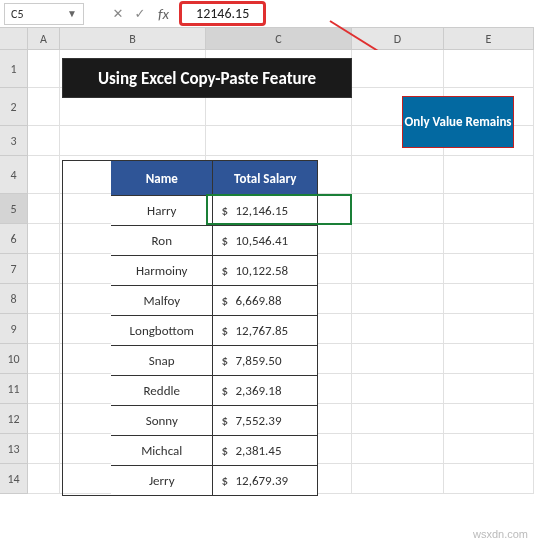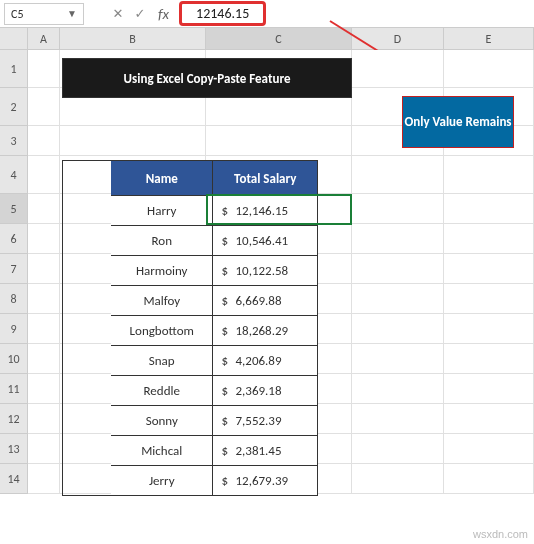--- a/index.html
+++ b/index.html
@@ -38,7 +38,7 @@
     .row.tall { height: 38px; }
     
     
-    .title-banner { position: absolute; left: 62px; top: 58px; width: 290px; height: 40px; background: #1a1a1a; color: #fff; display: flex; align-items: center; justify-content: center; font-size: 13px; font-weight: bold; border: 1px solid #333; }
+    .title-banner { position: absolute; left: 62px; top: 58px; width: 290px; height: 40px; background: #1a1a1a; color: #fff; display: flex; align-items: center; justify-content: center; font-size: 17px; font-weight: bold; border: 1px solid #333; }
     
     
     .data-table { position: absolute; left: 62px; top: 160px; width: 256px; border: 1px solid #333; padding-left: 48px; }

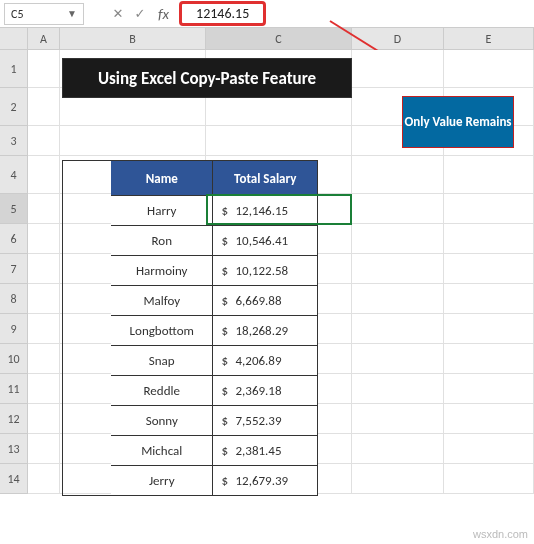--- a/index.html
+++ b/index.html
@@ -251,7 +251,7 @@
         <div class="col-name">Longbottom</div>
         <div class="col-sal">
           <span class="sal-sym">$</span>
-          <span class="sal-val">18,268.29</span>
+          <span class="sal-val">12,767.85</span>
         </div>
       </div>
       <div class="dt-row">

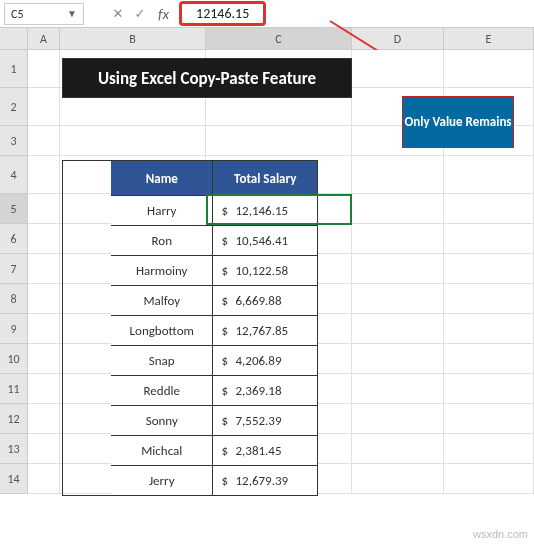--- a/index.html
+++ b/index.html
@@ -258,7 +258,7 @@
         <div class="col-name">Snap</div>
         <div class="col-sal">
           <span class="sal-sym">$</span>
-          <span class="sal-val">4,206.89</span>
+          <span class="sal-val">7,859.50</span>
         </div>
       </div>
       <div class="dt-row">

